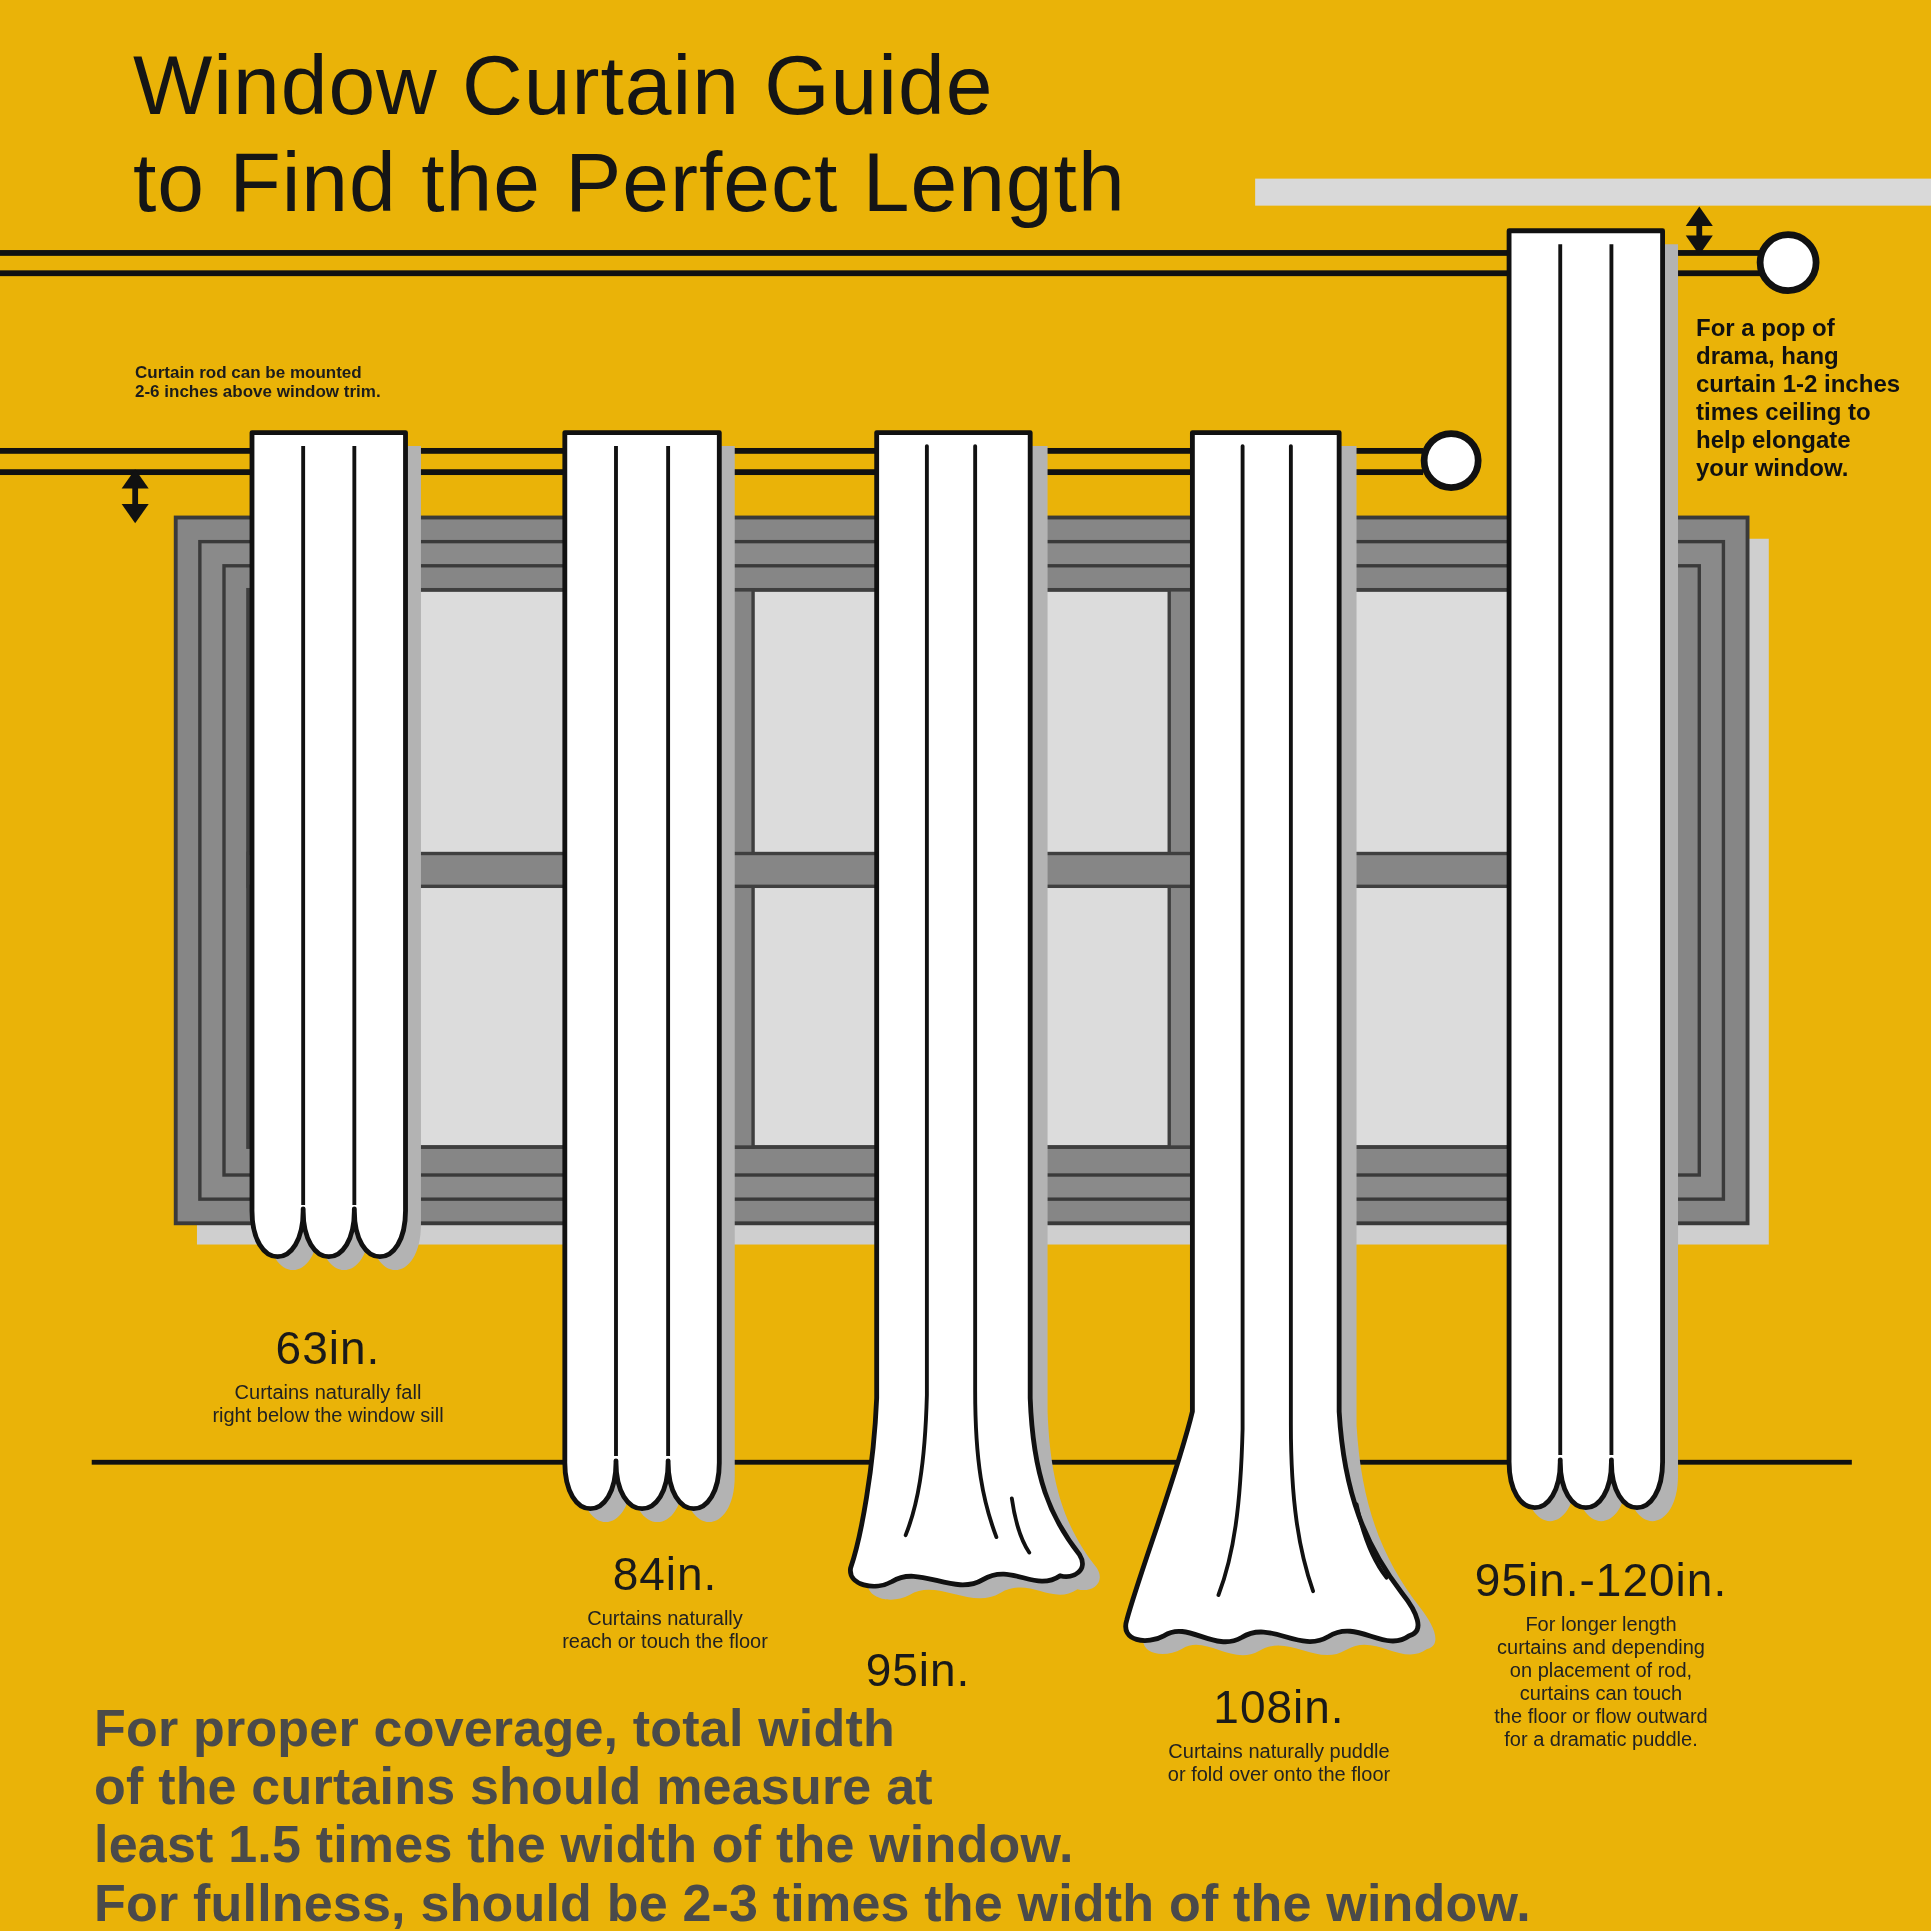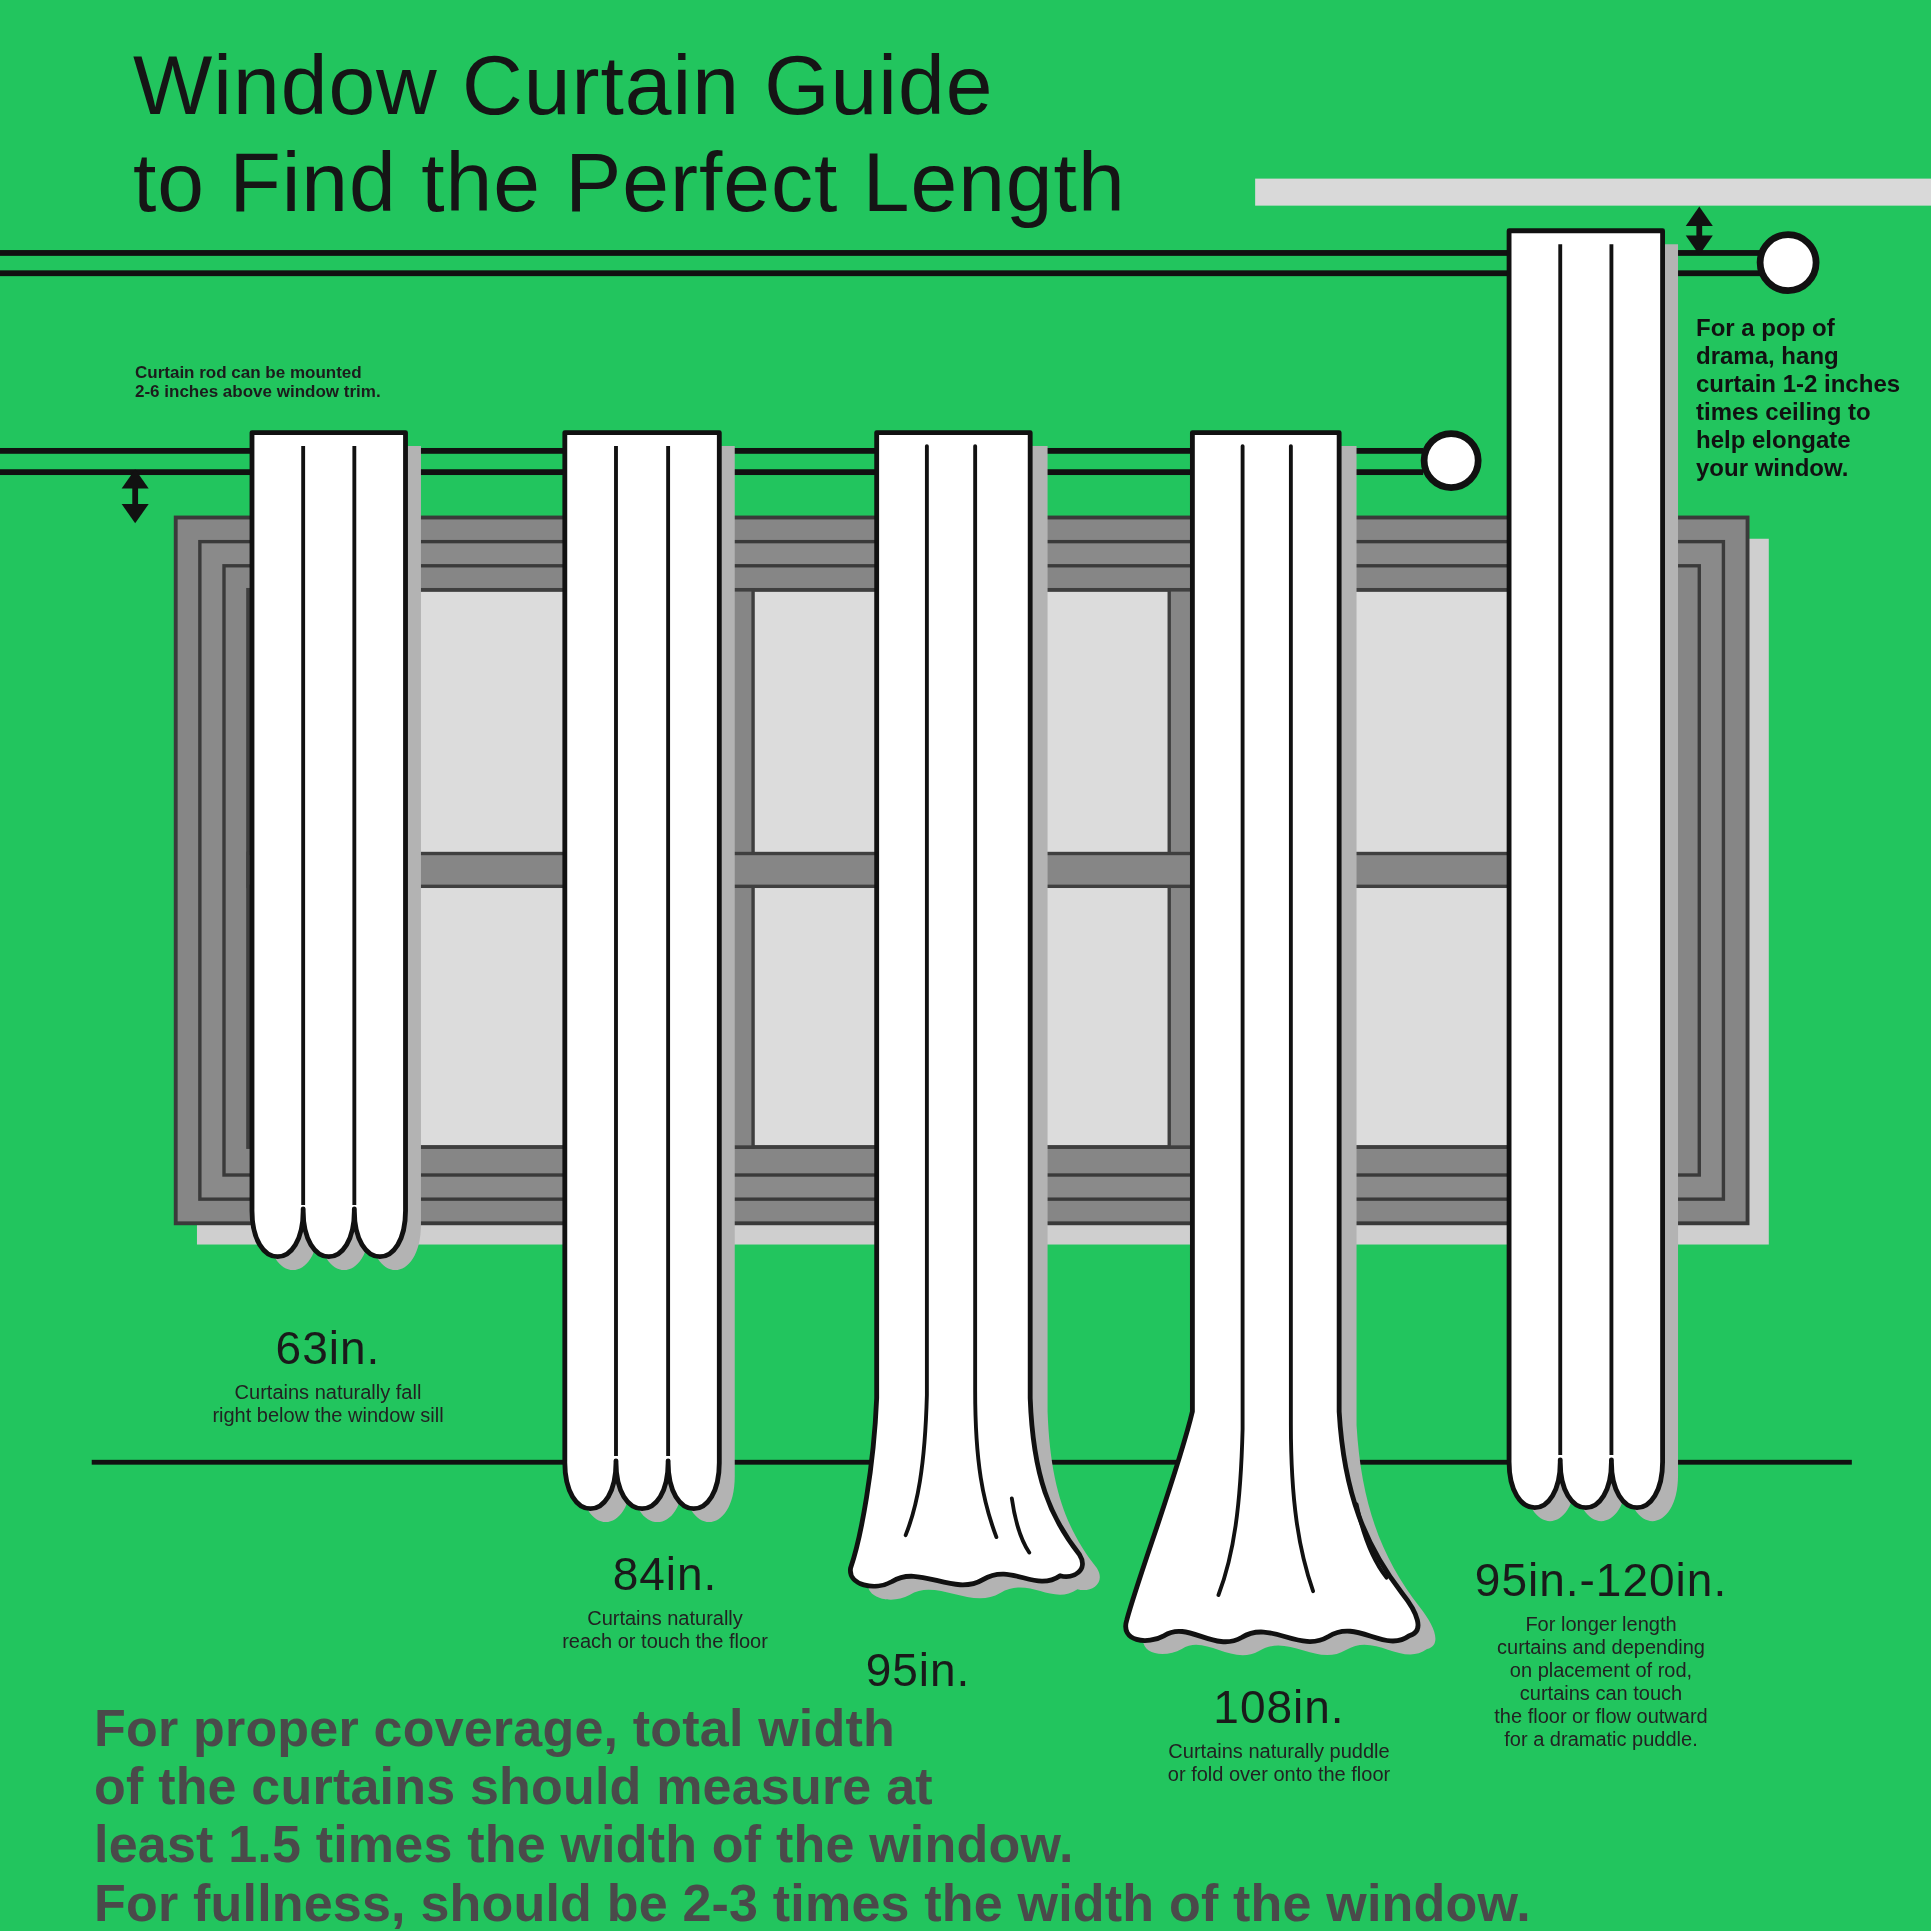--- a/index.html
+++ b/index.html
@@ -4,7 +4,7 @@
 <style>
   html,body{margin:0;padding:0;background:#ffffff;}
   #canvas{
-    position:relative;width:1931px;height:1931px;background:#22c55e;overflow:hidden;
+    position:relative;width:1931px;height:1931px;background:#eab308;overflow:hidden;
     font-family:"Liberation Sans", sans-serif;color:#1a1a1a;
   }
   .abs{position:absolute;}

